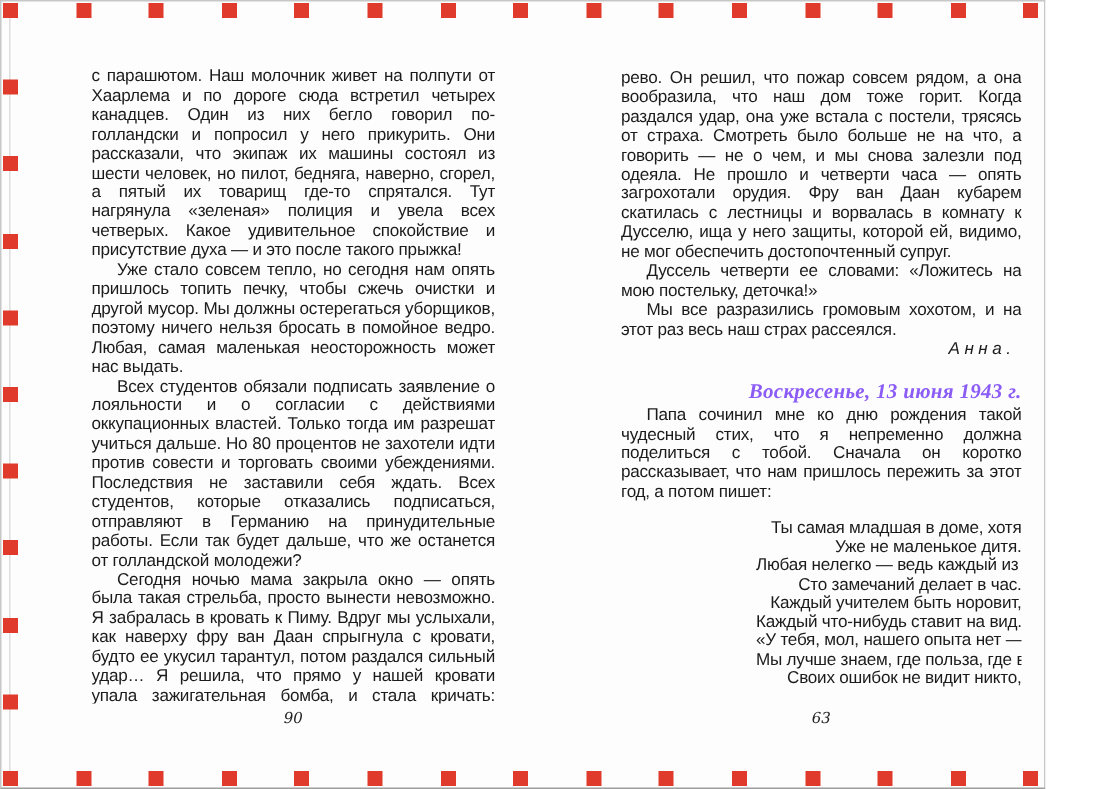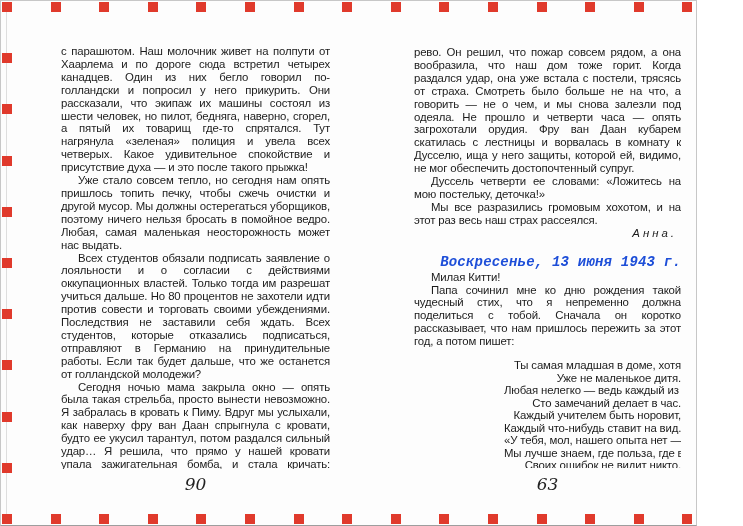--- a/index.html
+++ b/index.html
@@ -31,8 +31,8 @@
   }
   .date-heading {
     margin-top:13px; text-align:right;
-    font-family:Liberation Mono, monospace; font-style:italic; font-weight:bold;
-    font-size:14px; line-height:18px; letter-spacing:0.2px; color:#1d4ed8;
+    font-family:Liberation Serif, serif; font-style:italic; font-weight:bold;
+    font-size:14px; line-height:18px; letter-spacing:0.2px; color:#8b5cf6;
   }
   .salutation { margin-top:9px; text-indent:17px; text-align:left; }
   .poem { margin-top:11px; margin-left:90px; line-height:12.5px; text-align:right; }

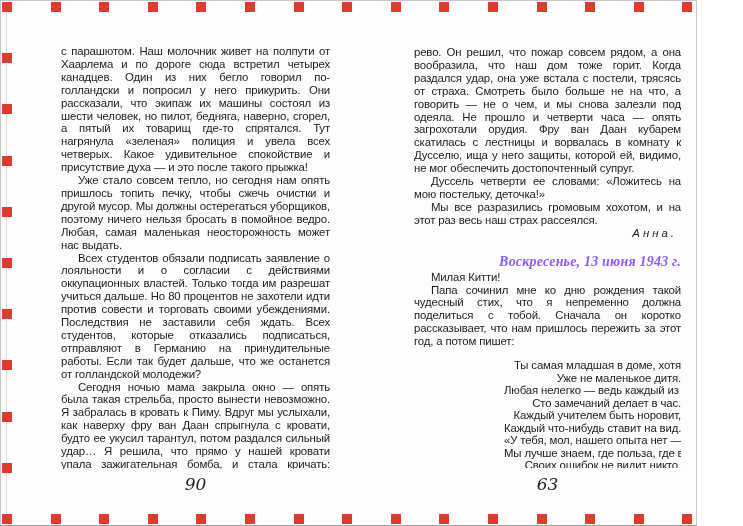--- a/index.html
+++ b/index.html
@@ -122,7 +122,6 @@
       </div>
     <div class="signature">Анна.</div>
     <div class="date-heading">Воскресенье, 13 июня 1943 г.</div>
-    <p class="para salutation">Милая Китти!</p>
     <p class="para indent">Папа сочинил мне ко дню рождения такой чудесный стих, что я непременно должна поделиться с тобой. Сначала он коротко рассказывает, что нам пришлось пережить за этот год, а потом пишет:</p>
     <div class="poem">
 

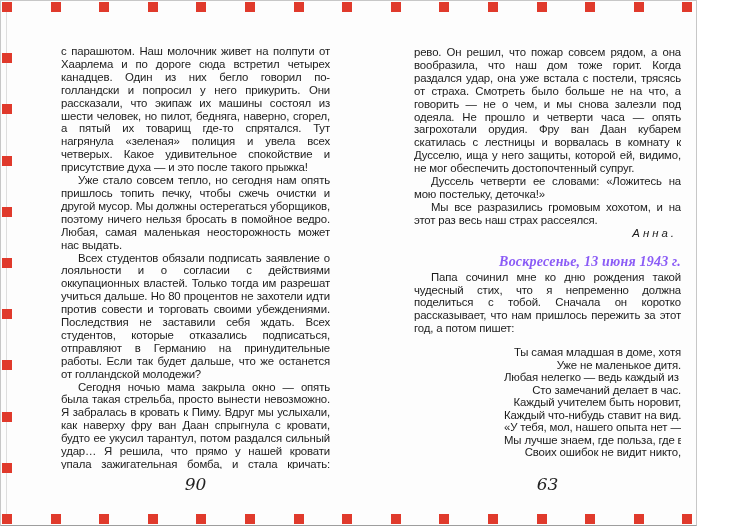--- a/index.html
+++ b/index.html
@@ -40,7 +40,7 @@
   .page-num {
     position:absolute; top:474px; text-align:center;
     font-family:"DejaVu Serif", serif; font-style:italic;
-    font-size:17px; color:#222222;
+    font-size:10px; color:#222222;
   }
   .page-num-left  { left:61px;  width:269px; }
   .page-num-right { left:414px; width:267px; }

